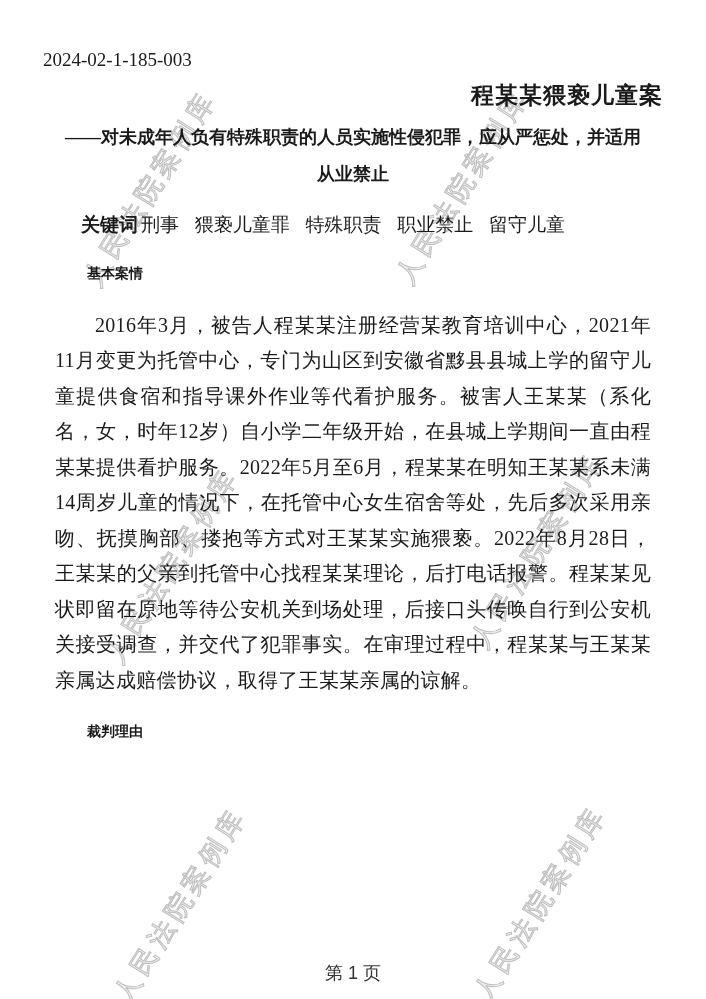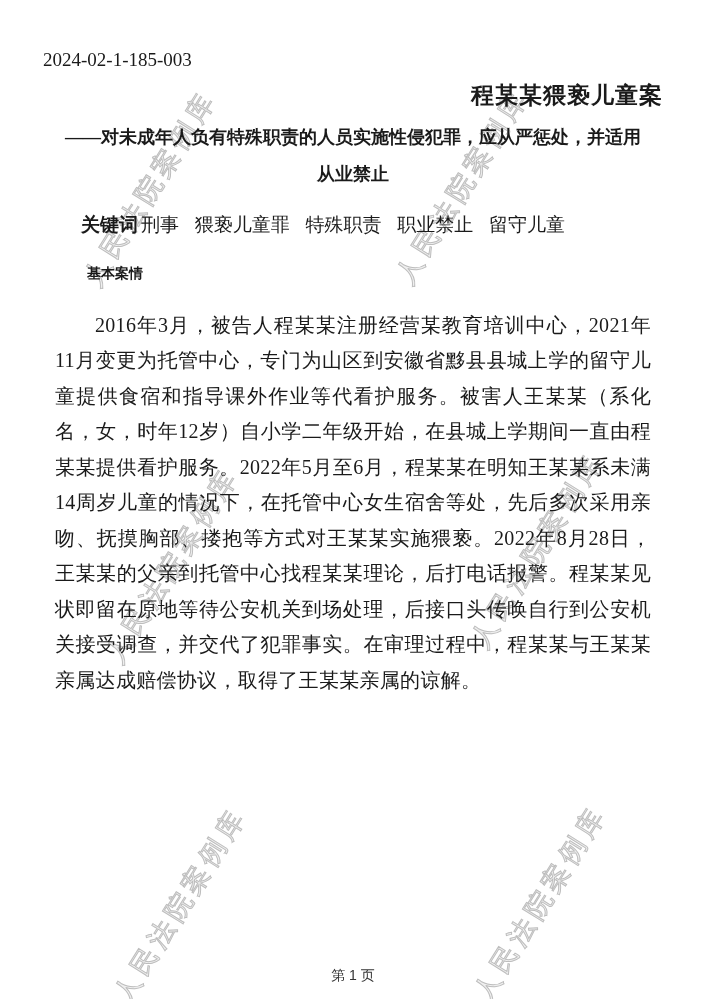--- a/index.html
+++ b/index.html
@@ -128,6 +128,7 @@
     <h2 class="section-heading">基本案情</h2>
     <p class="body-para">2016年3月，被告人程某某注册经营某教育培训中心，2021年11月变更为托管中心，专门为山区到安徽省黟县县城上学的留守儿童提供食宿和指导课外作业等代看护服务。被害人王某某（系化名，女，时年12岁）自小学二年级开始，在县城上学期间一直由程某某提供看护服务。2022年5月至6月，程某某在明知王某某系未满14周岁儿童的情况下，在托管中心女生宿舍等处，先后多次采用亲吻、抚摸胸部、搂抱等方式对王某某实施猥亵。2022年8月28日，王某某的父亲到托管中心找程某某理论，后打电话报警。程某某见状即留在原地等待公安机关到场处理，后接口头传唤自行到公安机关接受调查，并交代了犯罪事实。在审理过程中，程某某与王某某亲属达成赔偿协议，取得了王某某亲属的谅解。</p>
 
+    <h2 class="section-heading">裁判理由</h2>
 
   </div>
 

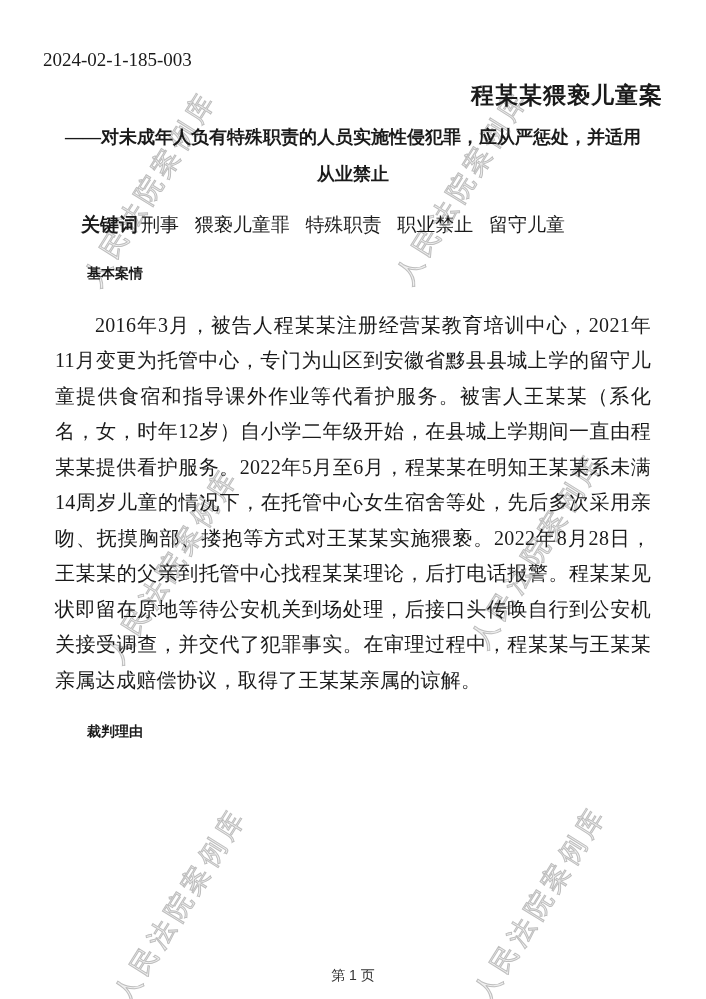--- a/index.html
+++ b/index.html
@@ -90,7 +90,7 @@
   .page-footer{
     position:absolute;left:0;right:0;bottom:14px;z-index:1;
     text-align:center;
-    font-size:14px;
+    font-size:18px;
     font-family:"Liberation Sans","DejaVu Sans",sans-serif;
     color:#333;
   }

